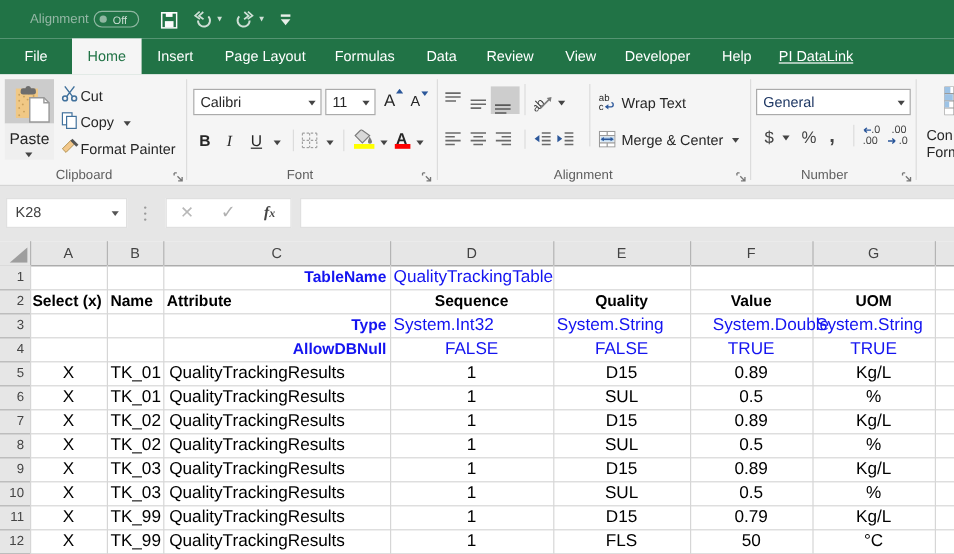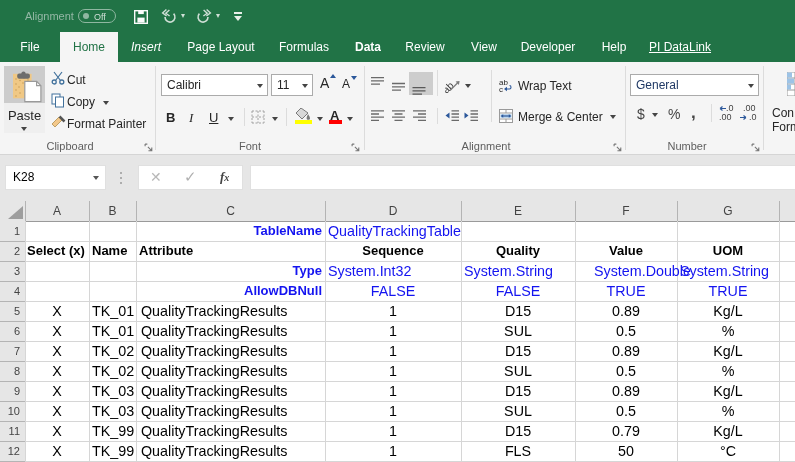--- a/index.html
+++ b/index.html
@@ -73,7 +73,7 @@
       <span>Home</span>
     </div>
   <div class="tab" style="left:30px;">File</div>
-  <div class="tab" style="left:146px;font-style:italic;">Insert</div>
+  <div class="tab" style="left:146px;">Insert</div>
   <div class="tab" style="left:304px;">Formulas</div>
   <div class="tab" style="left:221px;">Page Layout</div>
   <div class="tab" style="left:368px;font-weight:bold;">Data</div>

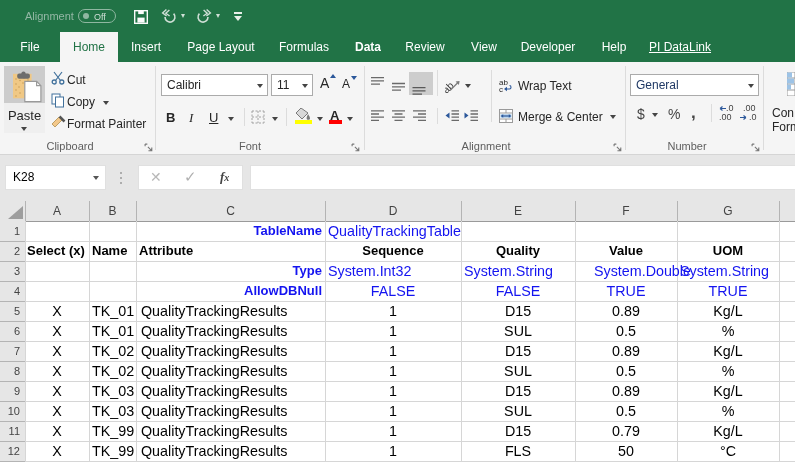--- a/index.html
+++ b/index.html
@@ -76,7 +76,7 @@
   <div class="tab" style="left:146px;">Insert</div>
   <div class="tab" style="left:304px;">Formulas</div>
   <div class="tab" style="left:221px;">Page Layout</div>
-  <div class="tab" style="left:368px;font-weight:bold;">Data</div>
+  <div class="tab" style="left:368px;">Data</div>
   <div class="tab" style="left:425px;">Review</div>
   <div class="tab" style="left:484px;">View</div>
   <div class="tab" style="left:548px;">Developer</div>

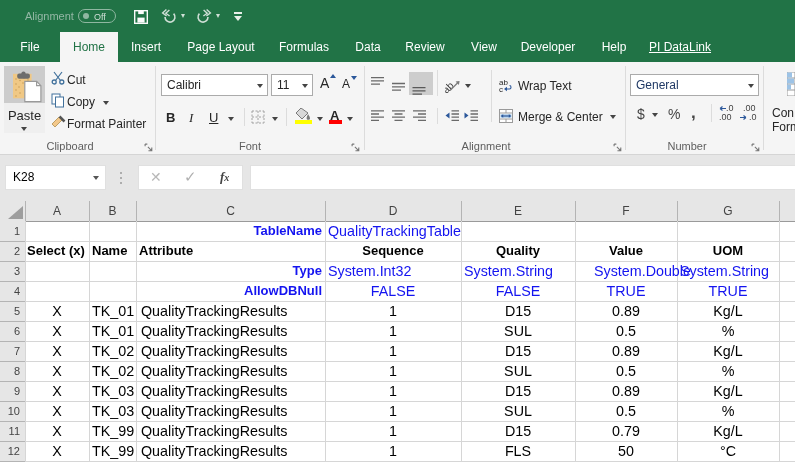--- a/index.html
+++ b/index.html
@@ -292,7 +292,7 @@
 
 <div class="abs" id="fbar">
   <div class="wbox" style="left:5px;width:101px;">
-    <div class="abs" style="left:7px;top:4px;font-size:12px;color:#000000;">K28</div>
+    <div class="abs" style="left:7px;top:4px;font-size:12px;color:#404040;">K28</div>
     <div class="darr" style="left:87px;top:10px;border-left-width:3.5px;border-right-width:3.5px;border-top-width:4.5px;border-top-color:#555;"></div>
   </div>
   <div class="abs" style="left:120px;top:17px;width:2px;height:2px;background:#9a9a9a;border-radius:50%;"></div>

